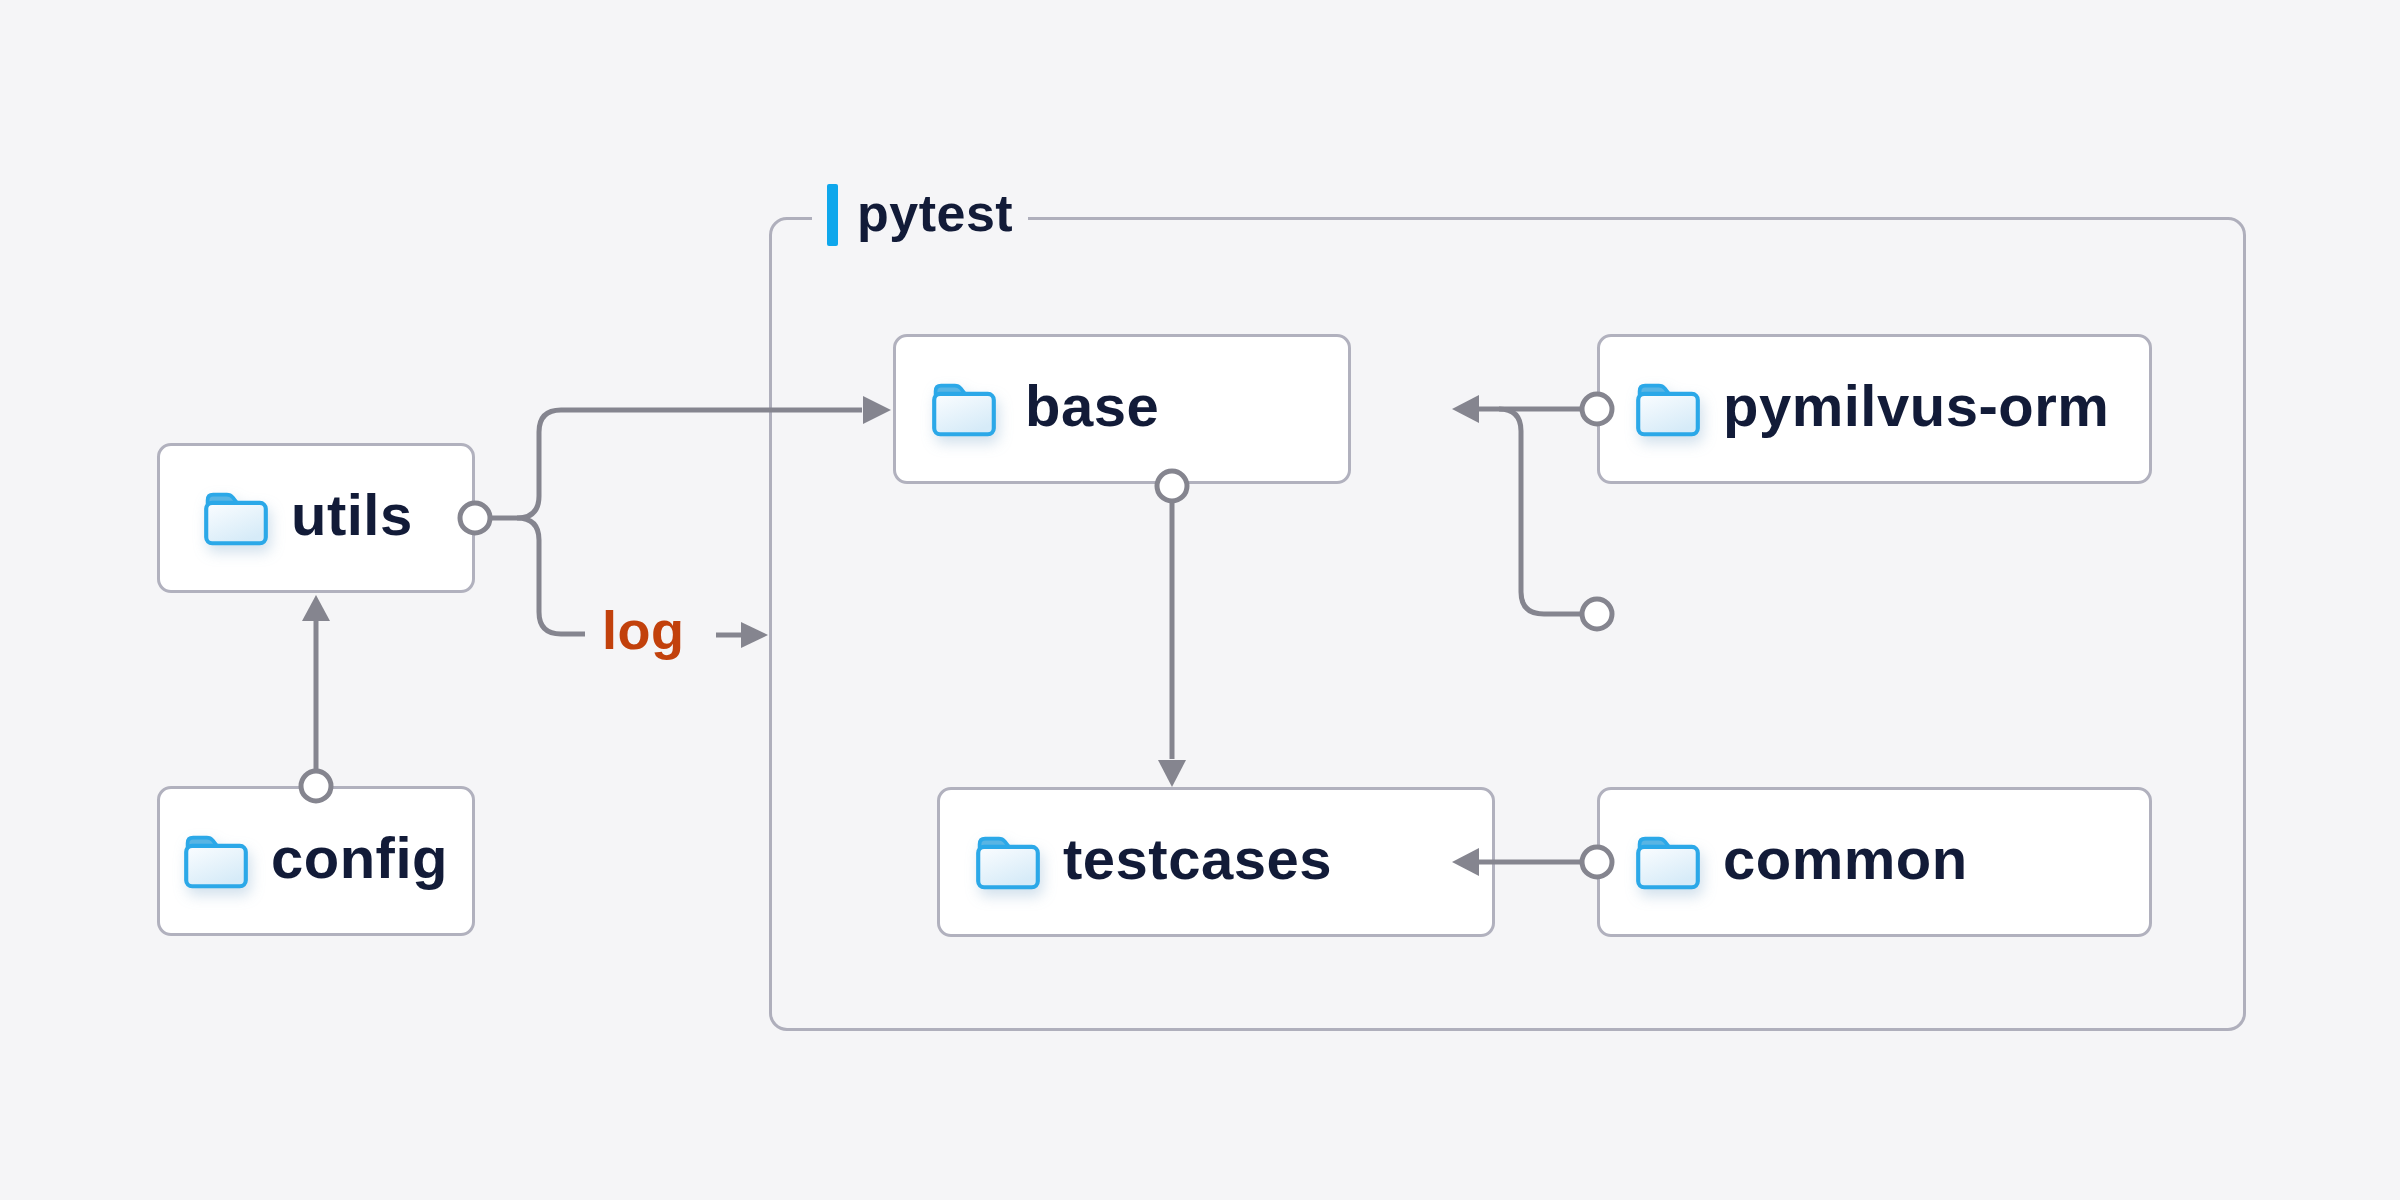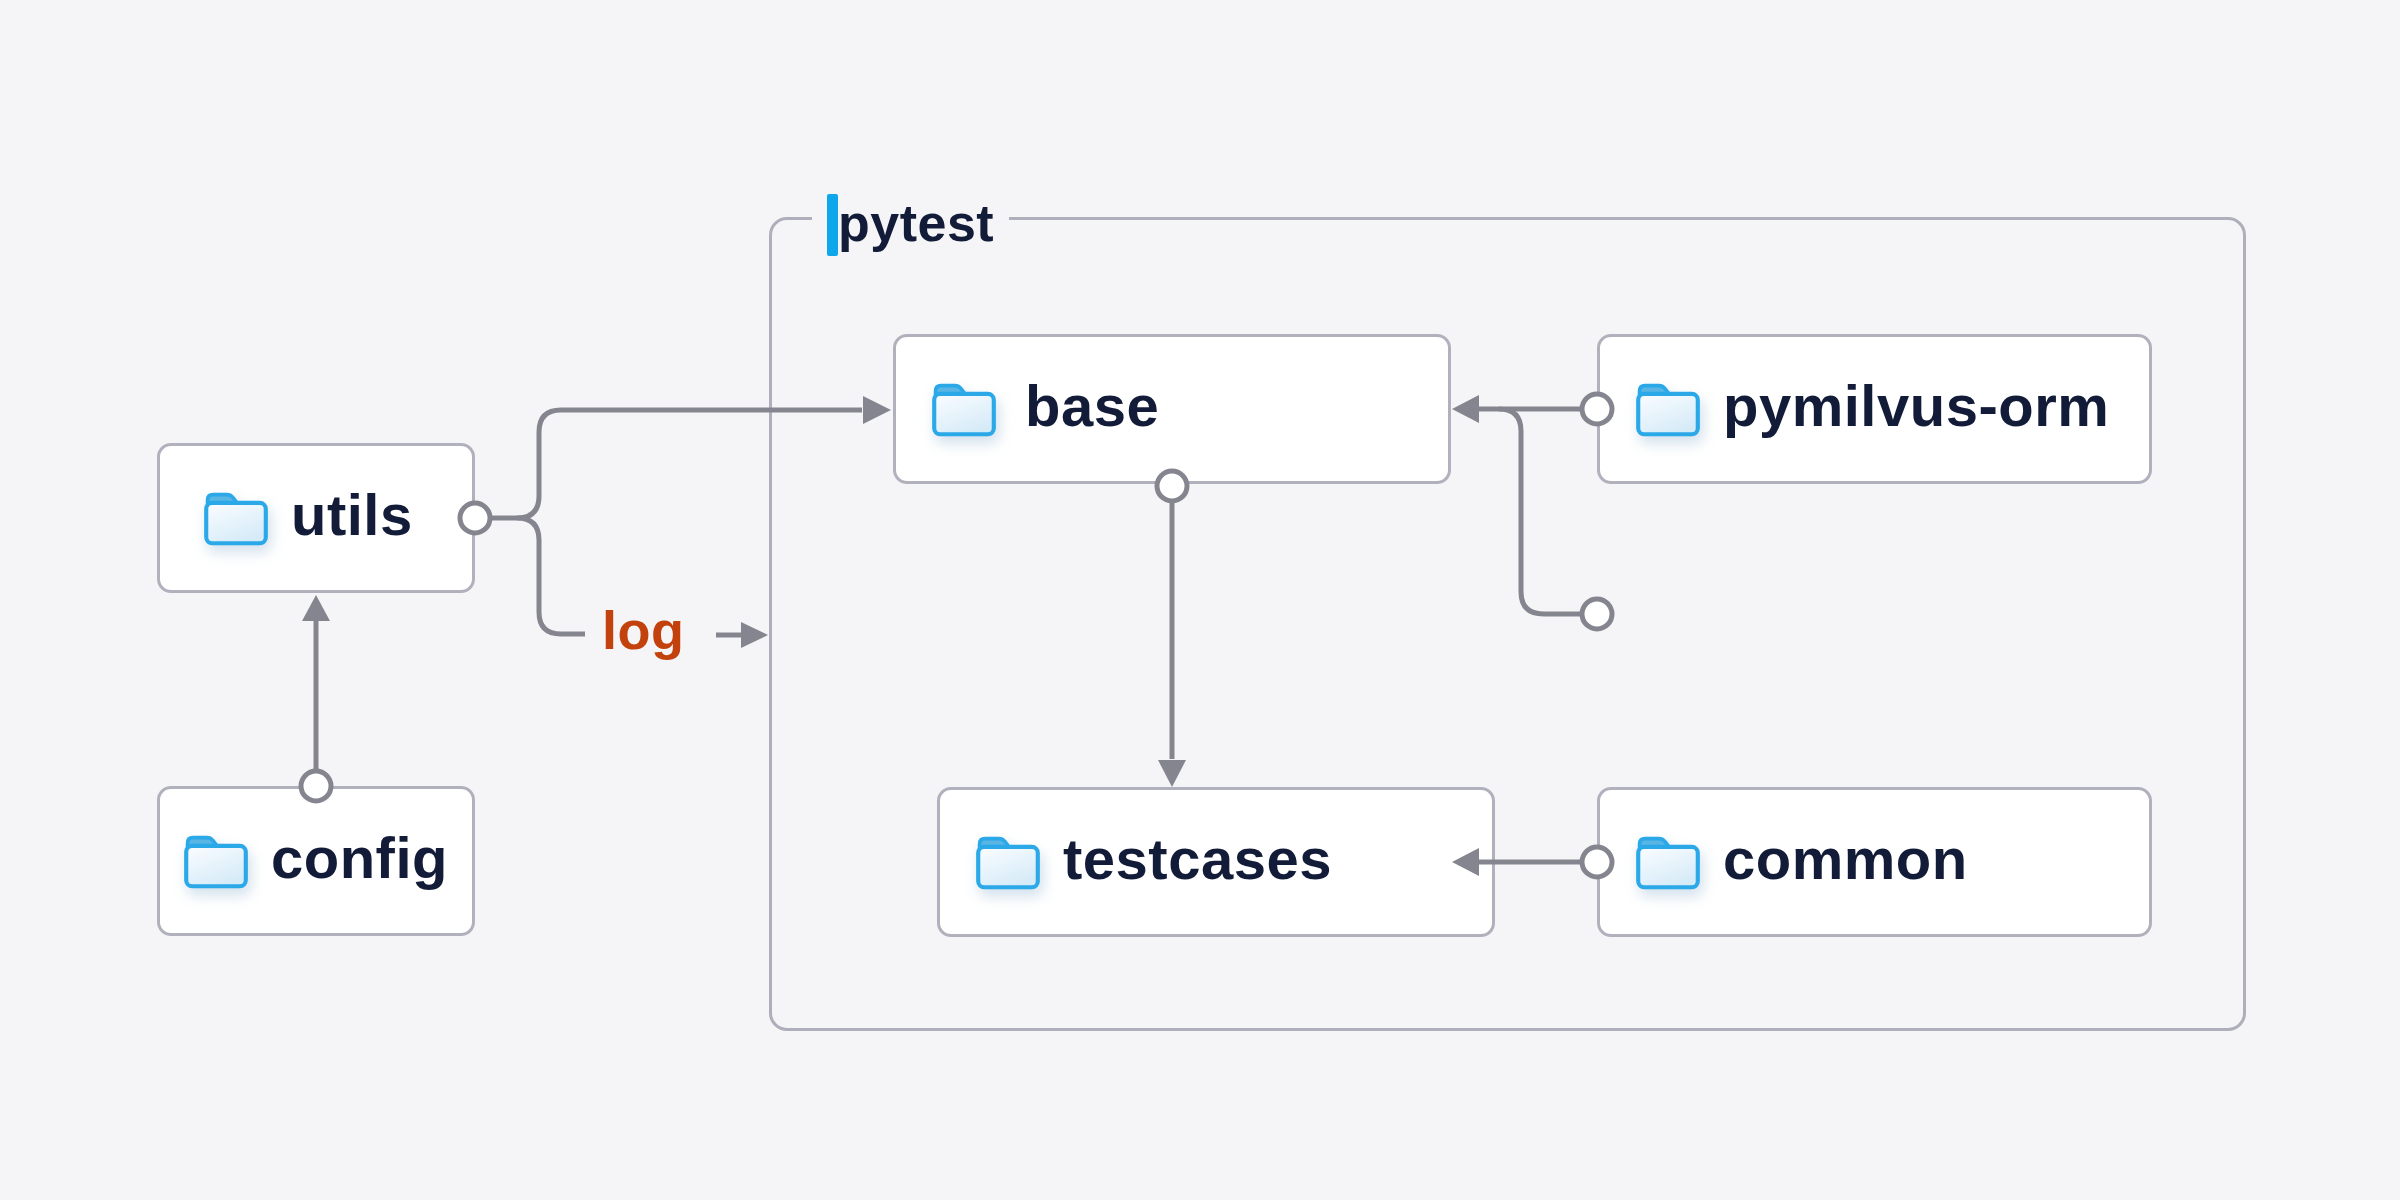--- a/index.html
+++ b/index.html
@@ -25,10 +25,11 @@
   }
   .group-label {
     position: absolute;
-    left: 812px; top: 192px;
+    left: 812px; top: 182px;
     height: 66px;
     display: flex;
     align-items: center;
+    gap: 19px;
     padding: 0 15px;
     background: #F5F5F7;
     z-index: 6;

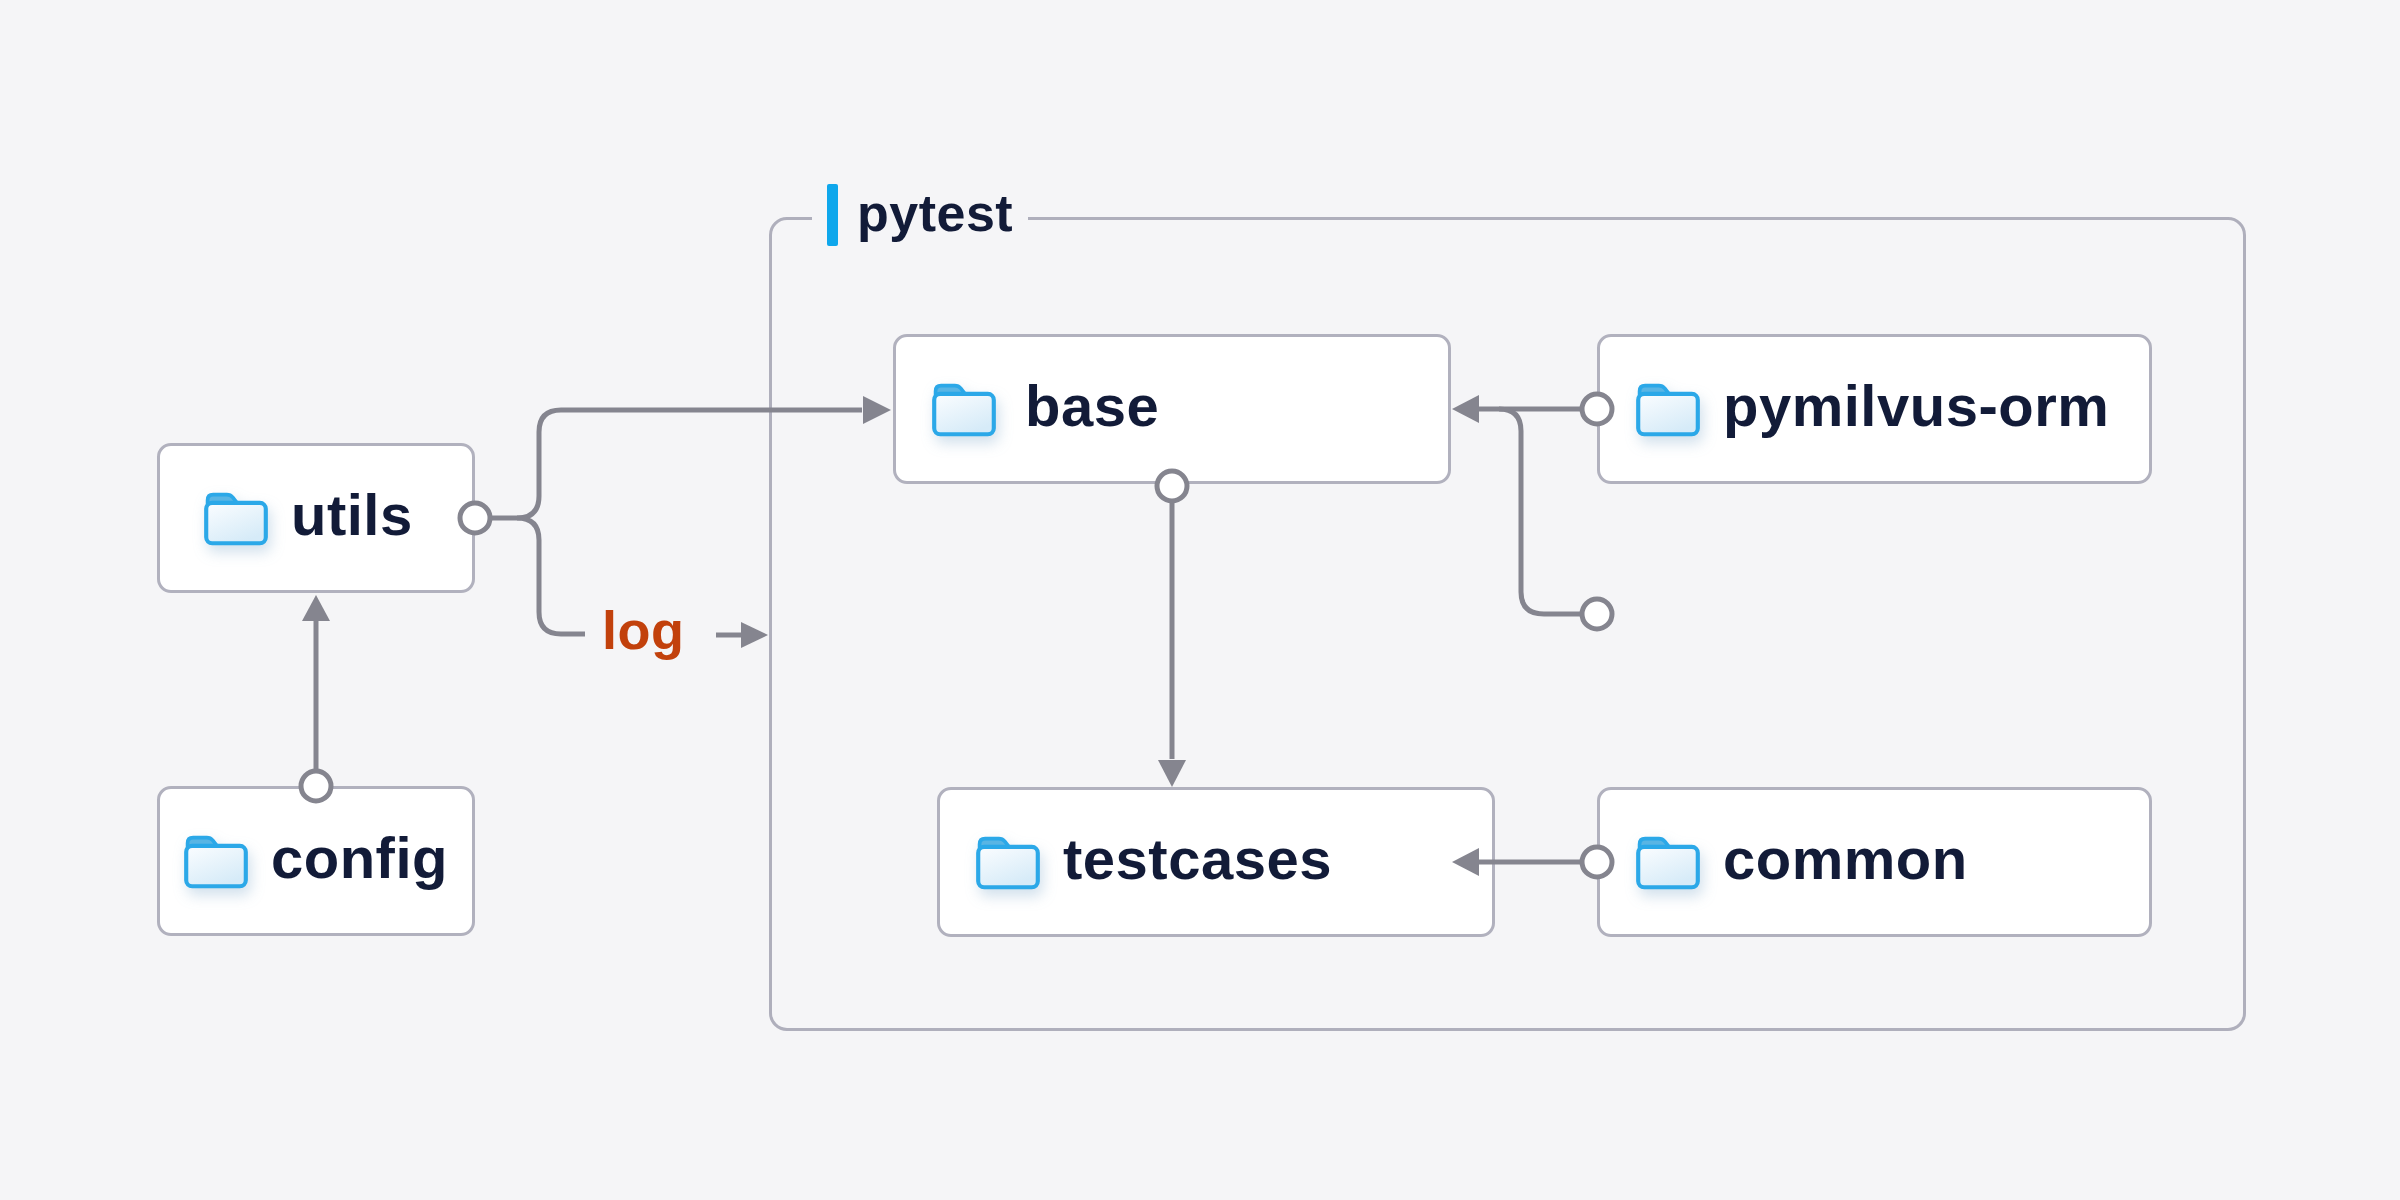--- a/index.html
+++ b/index.html
@@ -180,7 +180,7 @@
     <span class="node-label">config</span>
   </div>
 
-  <div class="node" style="left:893px; top:334px; width:558px; height:150px;gap:28px;">
+  <div class="node" style="left:893px; top:334px; width:458px; height:150px;gap:28px;">
     <svg class="folder" width="66" height="57" viewBox="0 0 72 62" aria-hidden="true">
       <path class="f-tab" d="M5 22 V11 Q5 5 11 5 H26 Q30 5 32.5 8 L38 15 V22 Z"></path>
       <rect class="f-body" x="3.5" y="14" width="65" height="44" rx="6.5"></rect>

